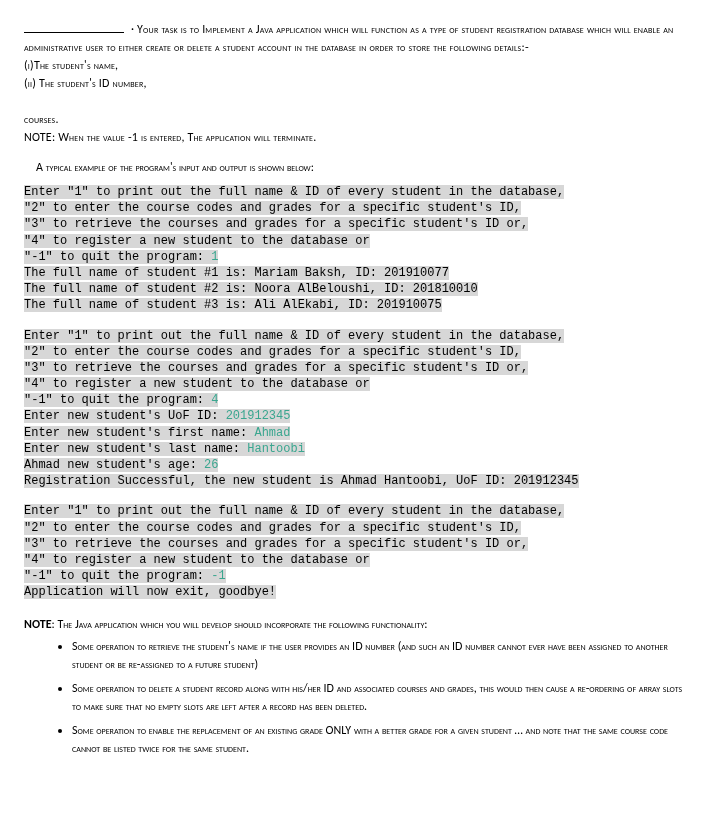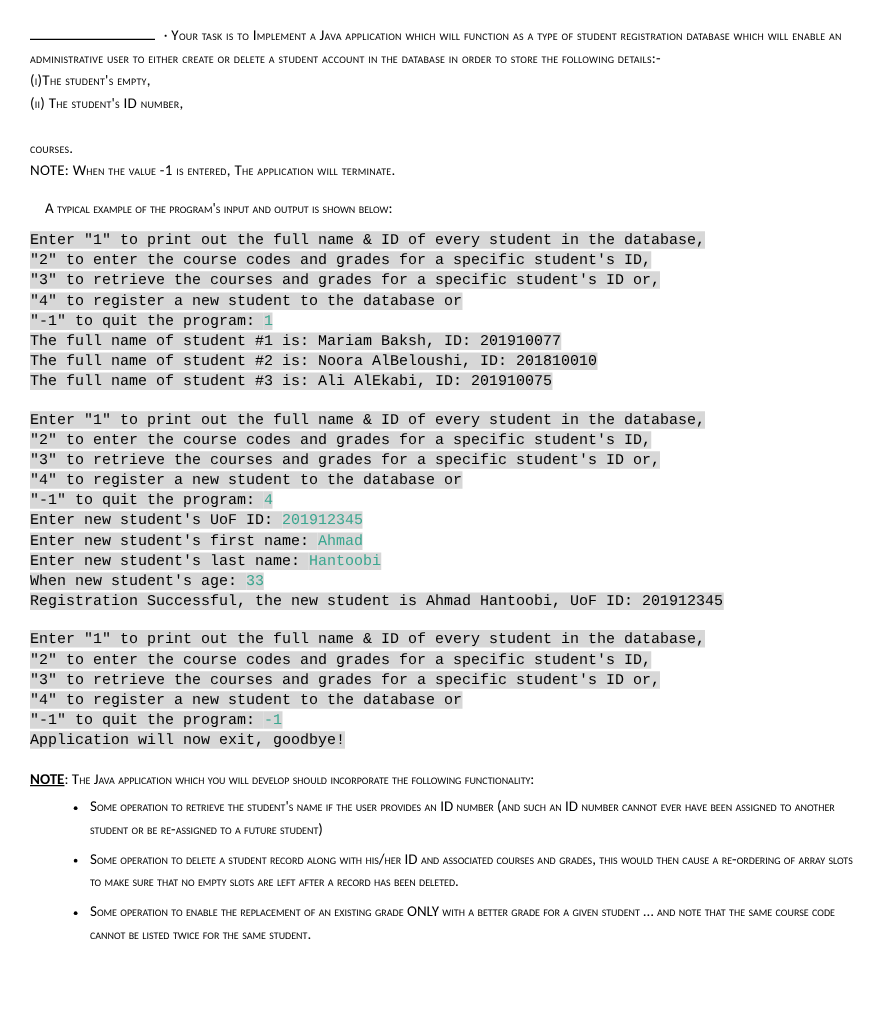--- a/index.html
+++ b/index.html
@@ -80,7 +80,7 @@
   <span>· Your task is to Implement a Java application which will function as a</span>
   <span>type of student registration database which will enable an administrative user to either create or delete a</span>
   <span>student account in the database in order to store the following details:-</span><br>
-  <span>(i)The student's empty,</span><br>
+  <span>(i)The student's name,</span><br>
   <span>(ii) The student's ID number,</span><br>
   <br>
   <span>courses.</span><br>

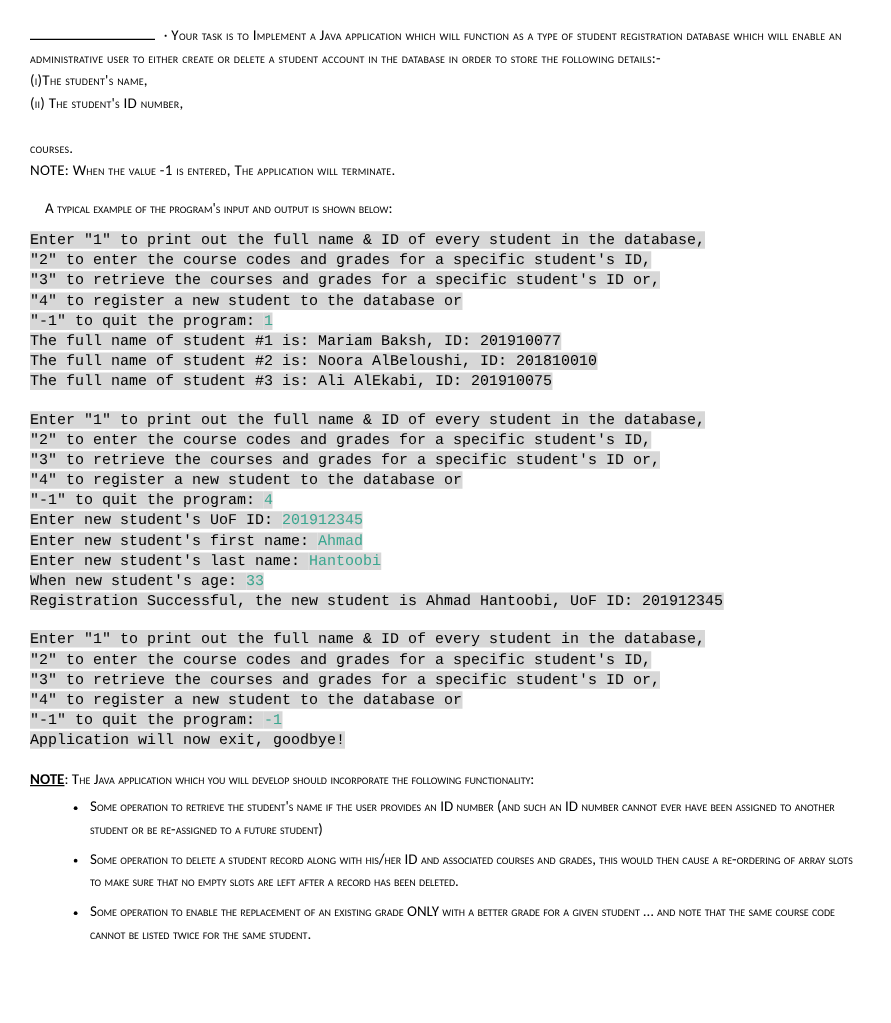--- a/index.html
+++ b/index.html
@@ -106,7 +106,7 @@
 <span class="hl">Enter new student's UoF ID: </span><span class="hl input-val">201912345</span>
 <span class="hl">Enter new student's first name: </span><span class="hl input-val">Ahmad</span>
 <span class="hl">Enter new student's last name: </span><span class="hl input-val">Hantoobi</span>
-<span class="hl">When new student's age: </span><span class="hl input-val">33</span>
+<span class="hl">Ahmad new student's age: </span><span class="hl input-val">33</span>
 <span class="hl">Registration Successful, the new student is Ahmad Hantoobi, UoF ID: 201912345</span></div>
 
 <div class="code-block"><span class="hl">Enter "1" to print out the full name &amp; ID of every student in the database,</span>

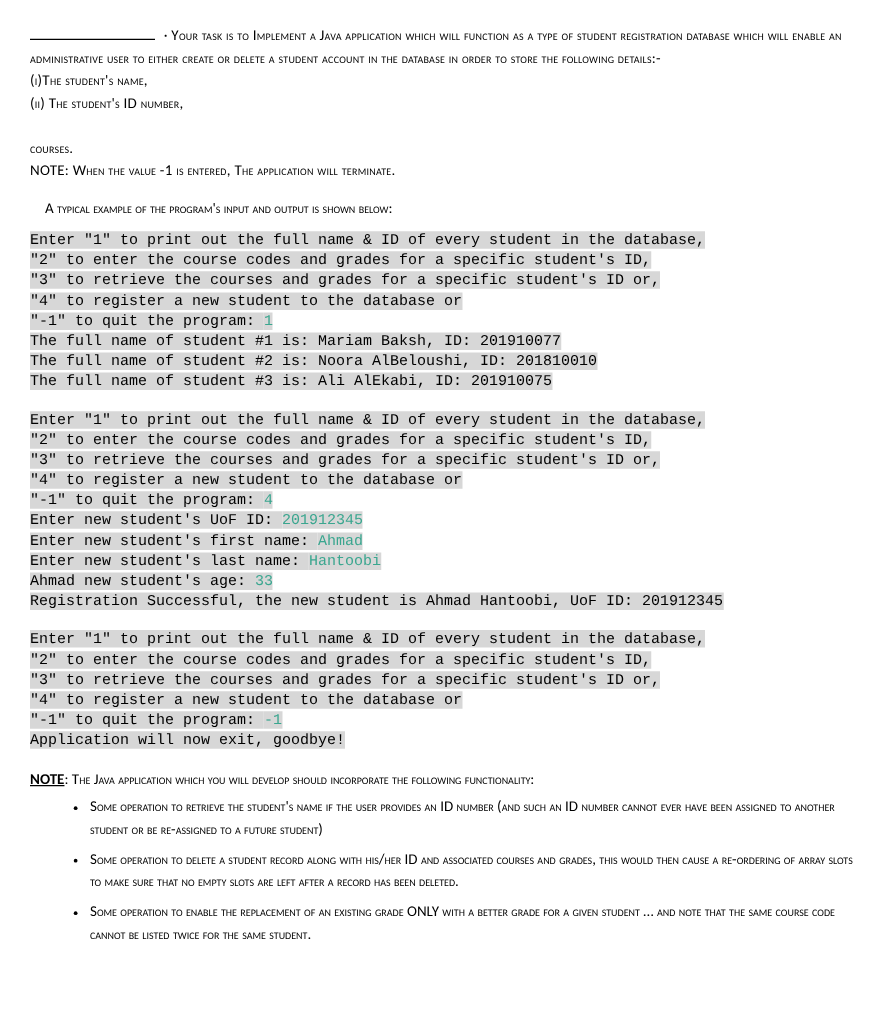--- a/index.html
+++ b/index.html
@@ -106,7 +106,7 @@
 <span class="hl">Enter new student's UoF ID: </span><span class="hl input-val">201912345</span>
 <span class="hl">Enter new student's first name: </span><span class="hl input-val">Ahmad</span>
 <span class="hl">Enter new student's last name: </span><span class="hl input-val">Hantoobi</span>
-<span class="hl">Ahmad new student's age: </span><span class="hl input-val">33</span>
+<span class="hl">Ahmad new student's age: </span><span class="hl input-val">26</span>
 <span class="hl">Registration Successful, the new student is Ahmad Hantoobi, UoF ID: 201912345</span></div>
 
 <div class="code-block"><span class="hl">Enter "1" to print out the full name &amp; ID of every student in the database,</span>

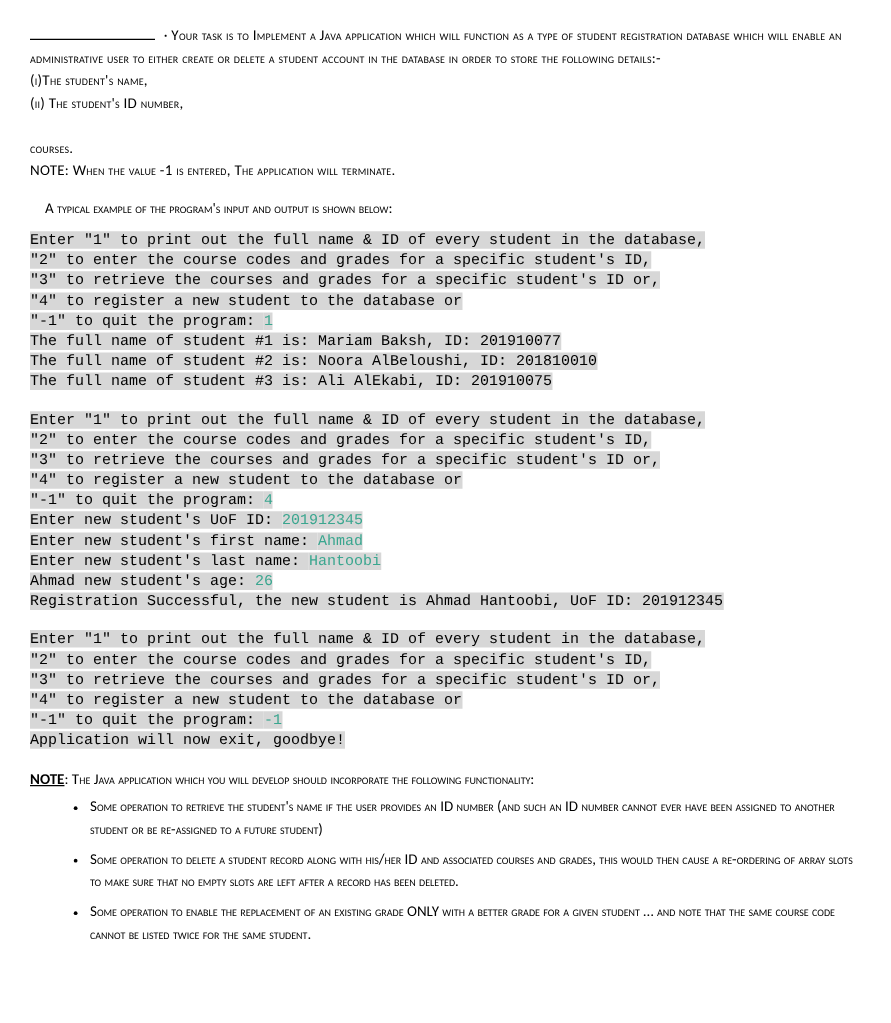--- a/index.html
+++ b/index.html
@@ -32,7 +32,6 @@
   }
   .note-label-u {
     font-weight: bold;
-    text-decoration: underline;
   }
   .u {
   }

